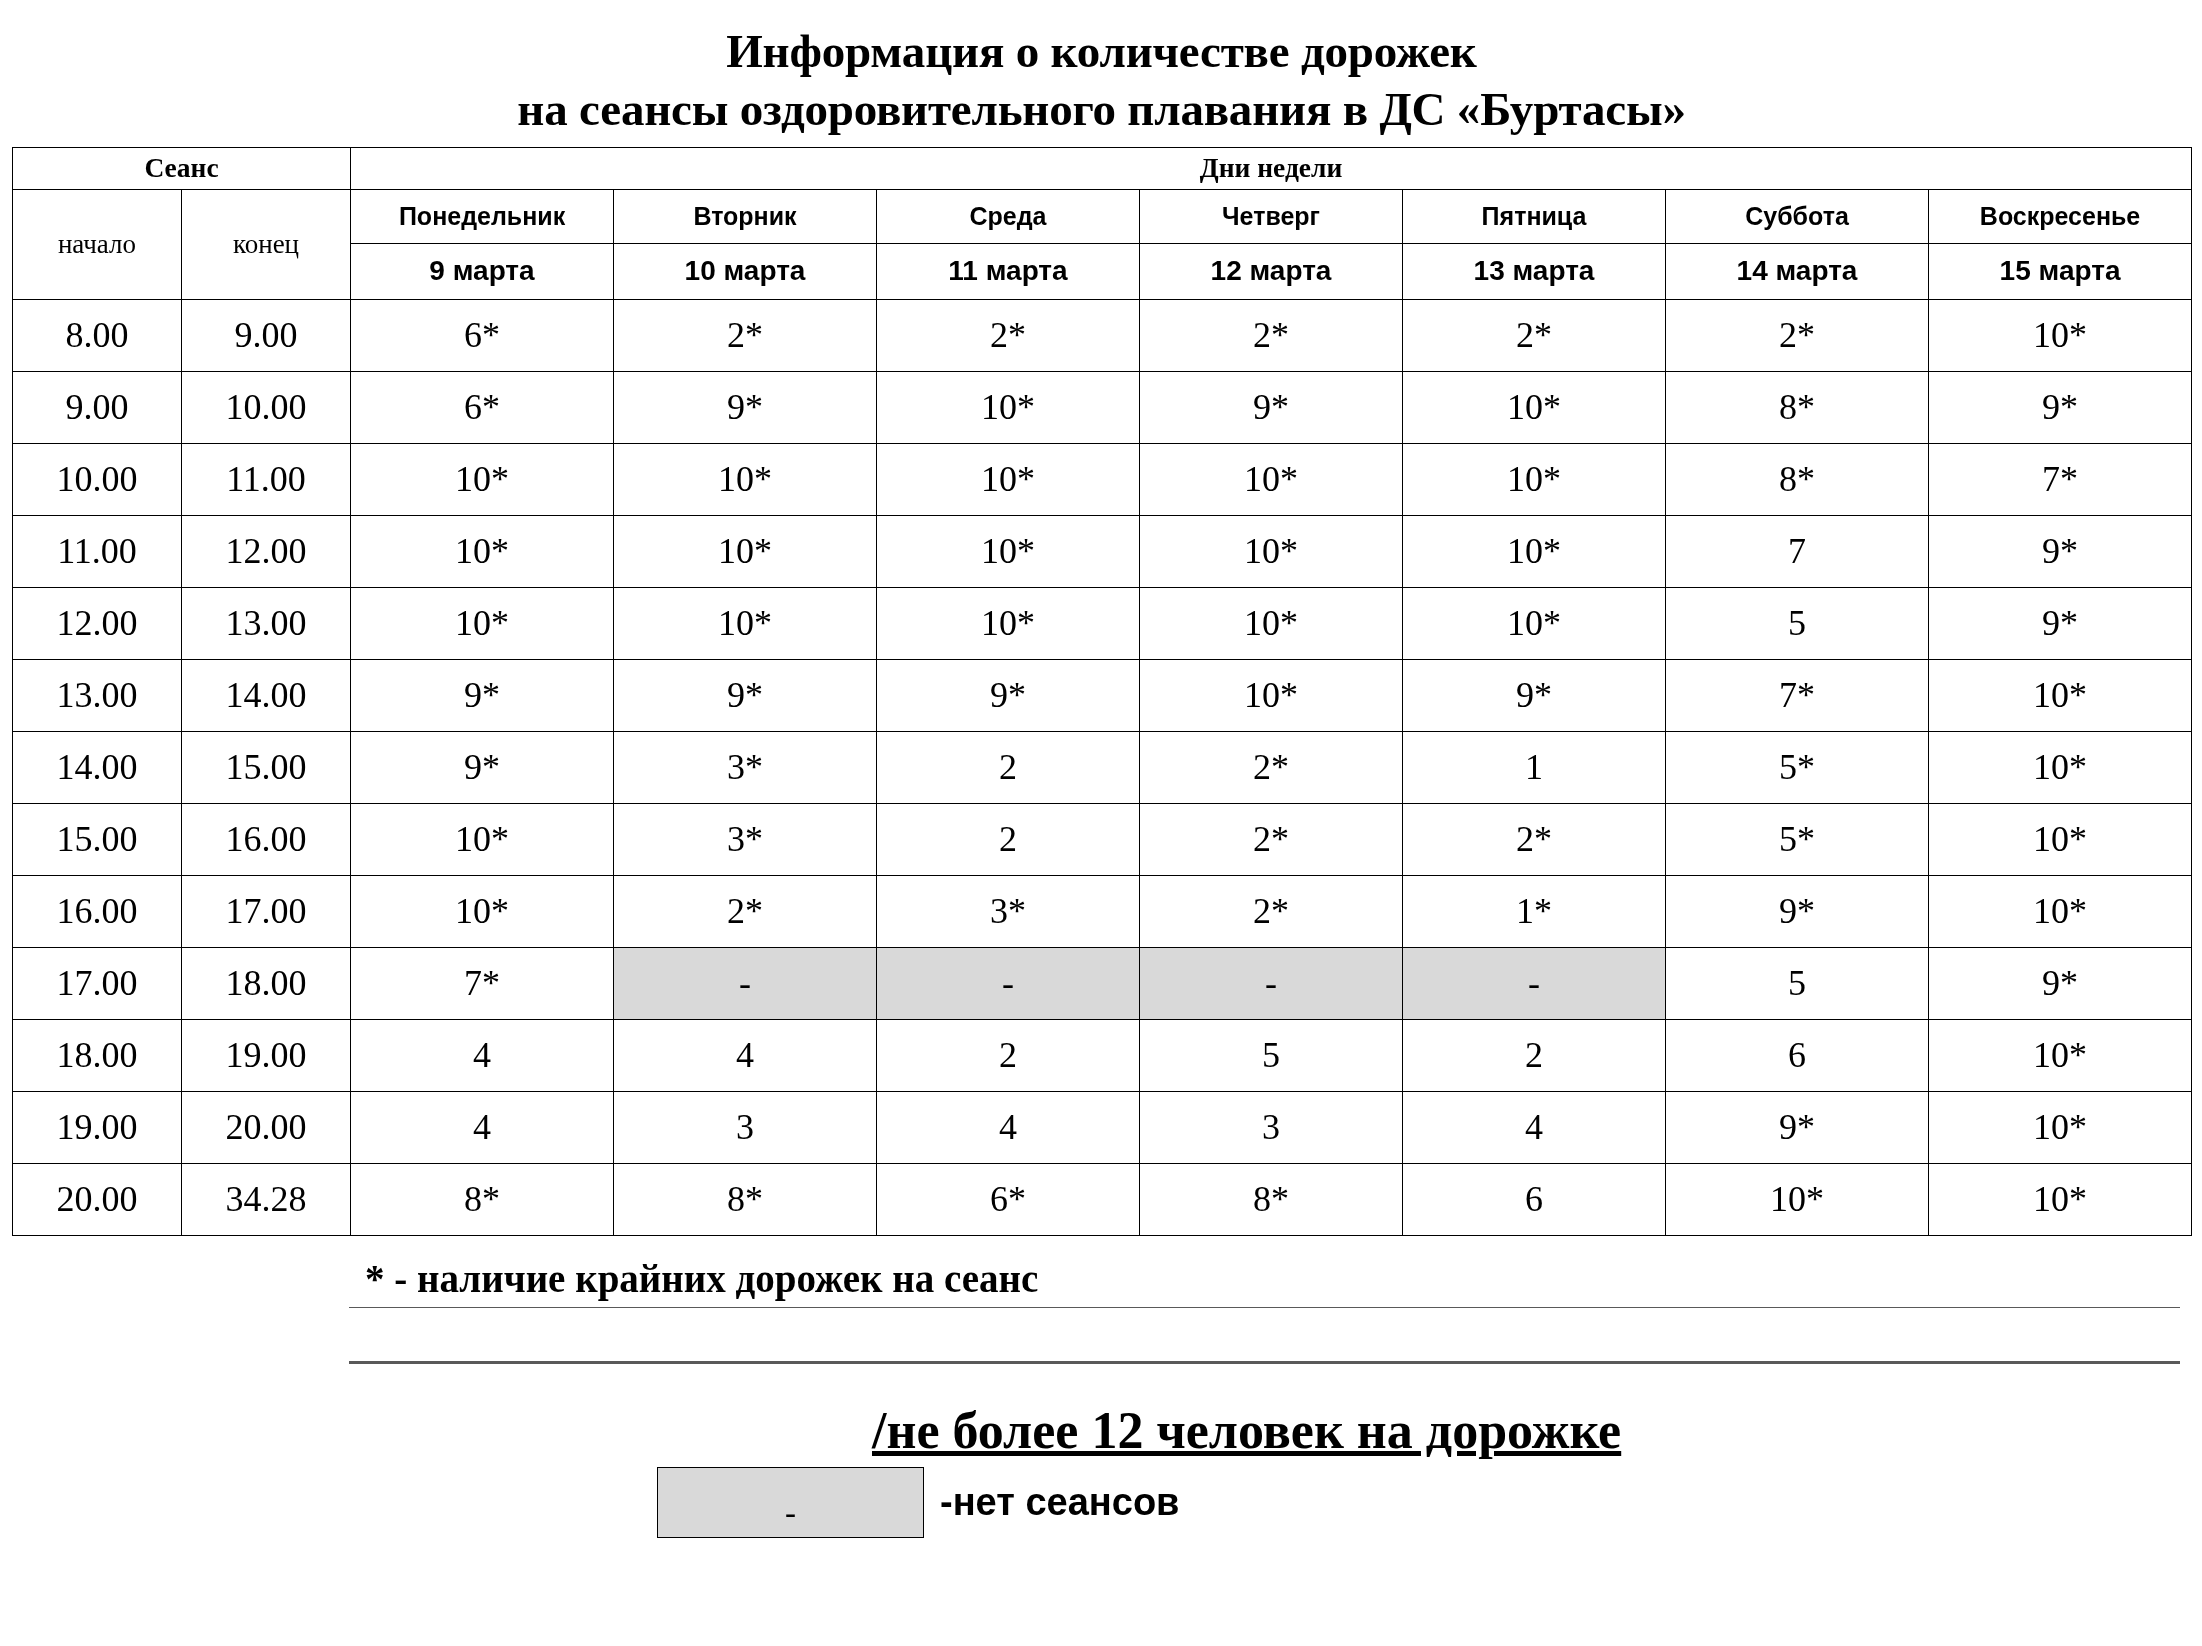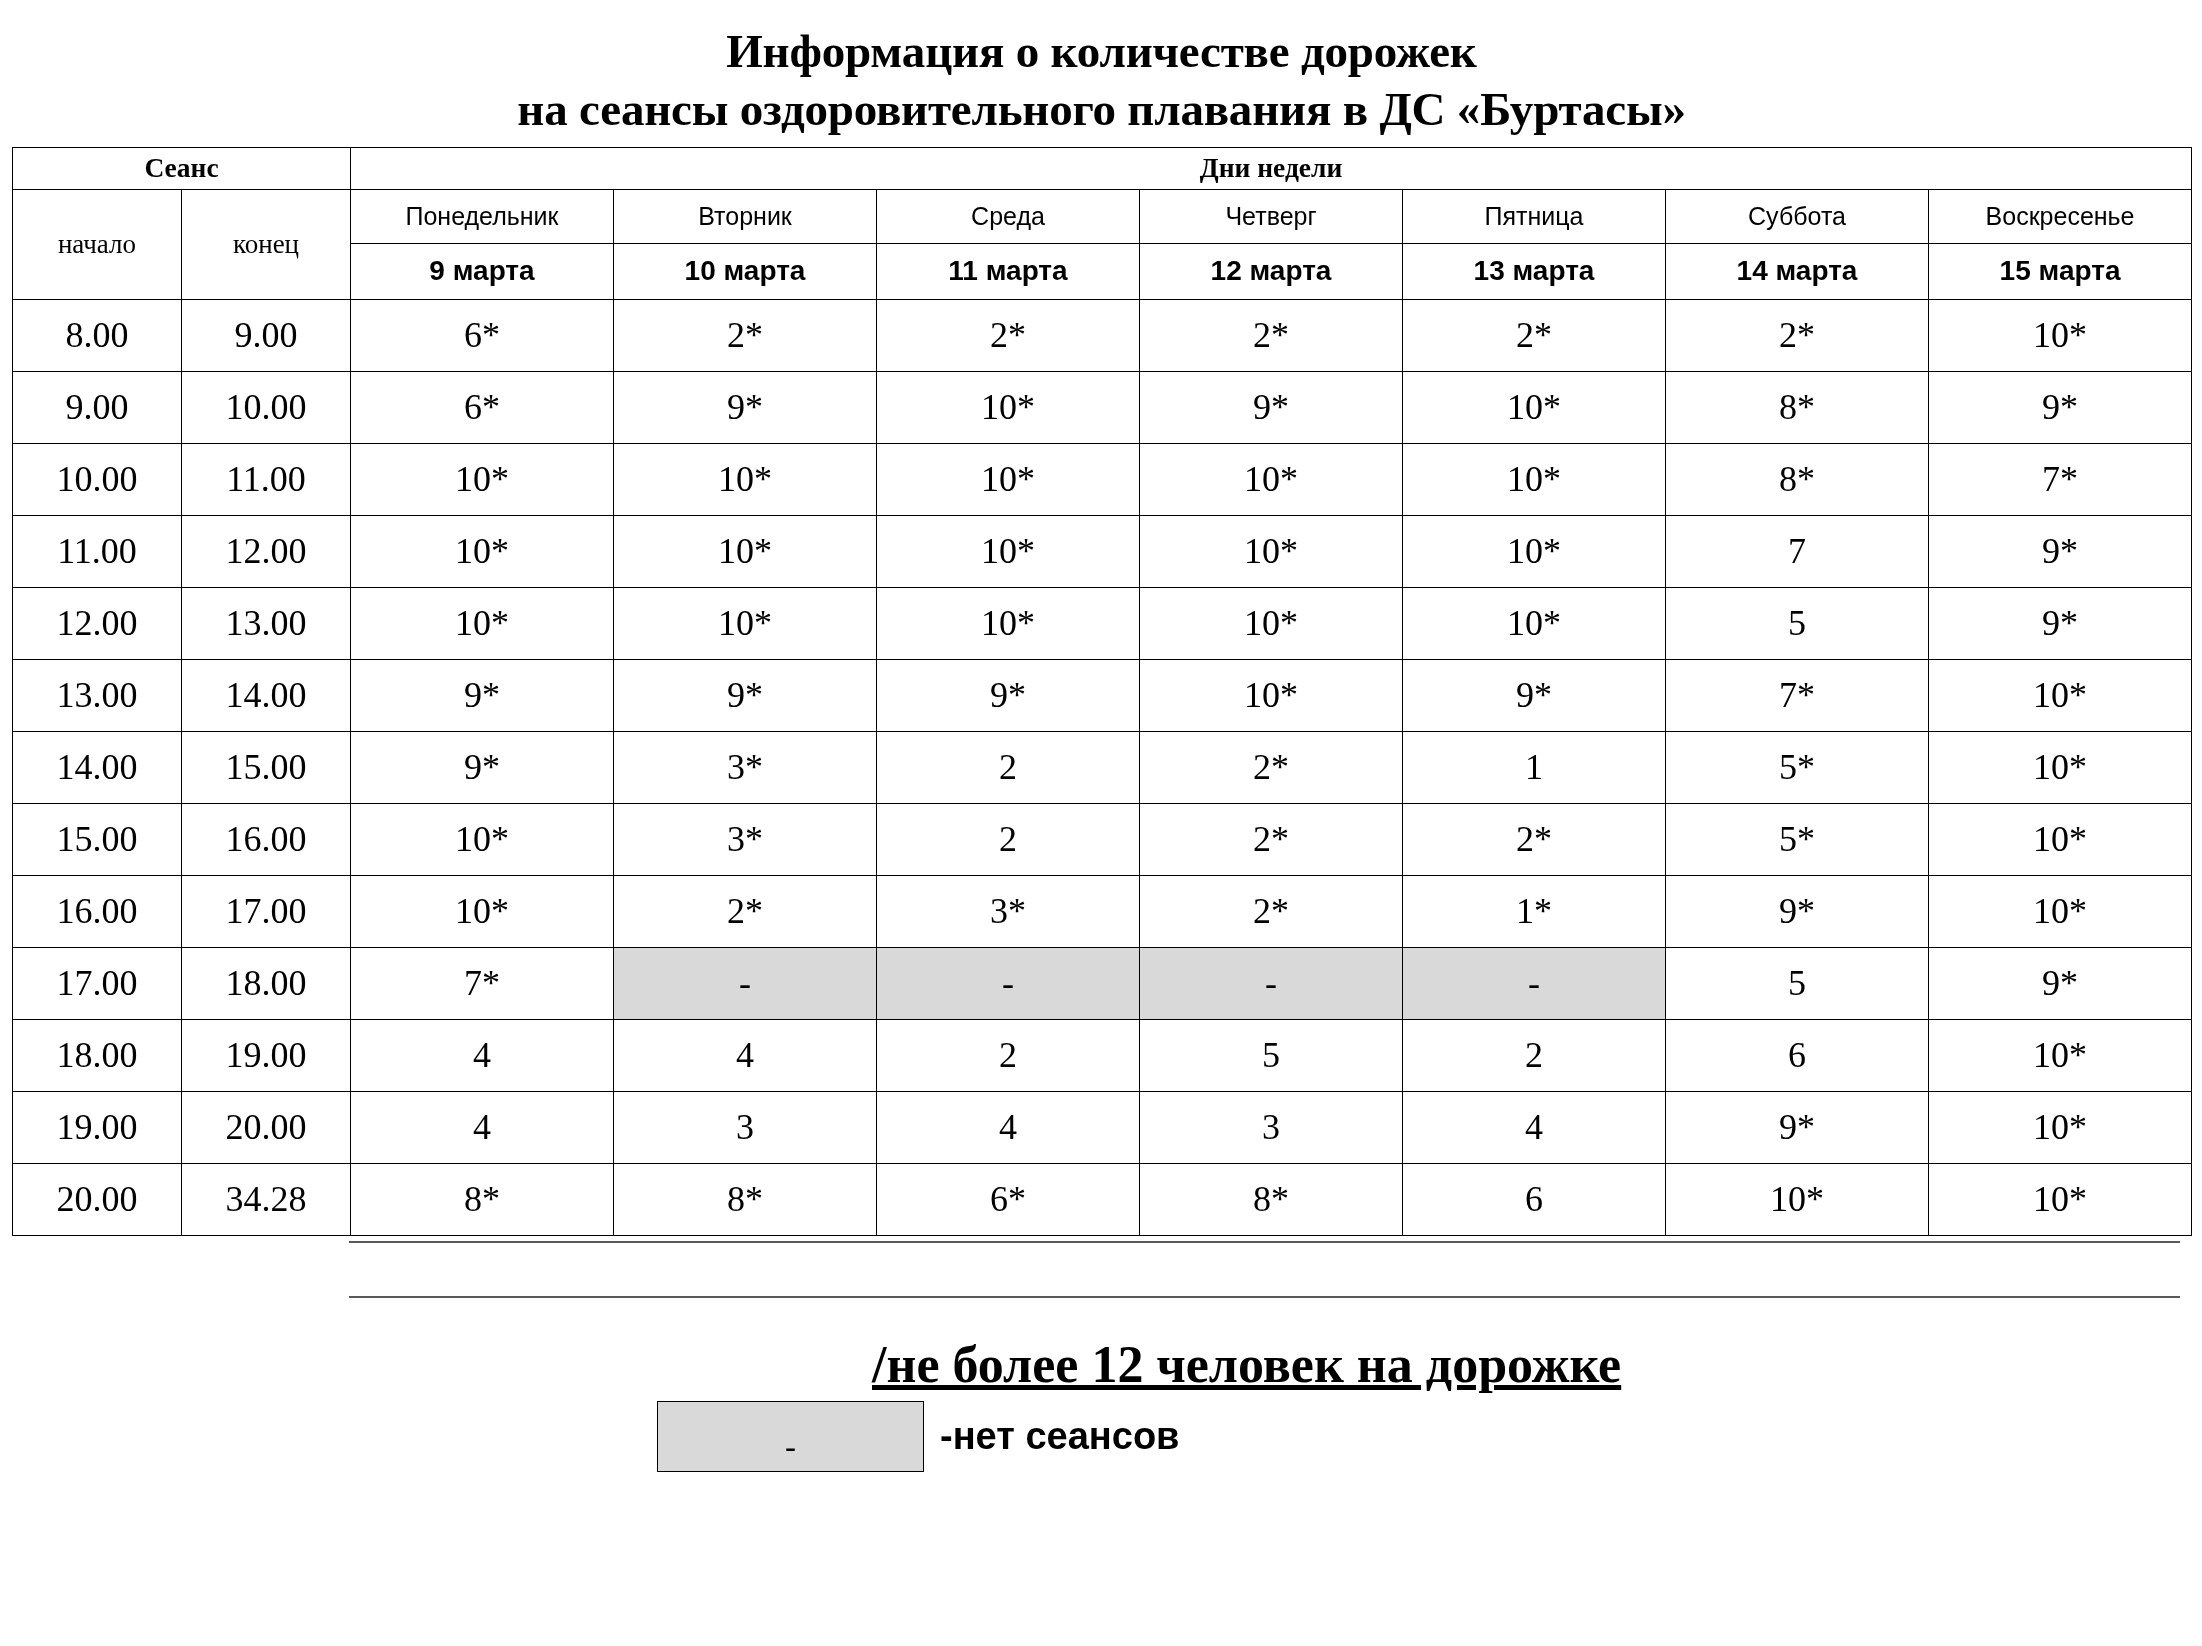--- a/index.html
+++ b/index.html
@@ -78,7 +78,7 @@
   .hdr-day {
     font-family: "Liberation Sans", "DejaVu Sans", sans-serif;
     font-size: 25px;
-    font-weight: normal;
+    font-weight: bold;
     height: 53px;
     border-bottom: 1.7px solid #000 !important;
   }

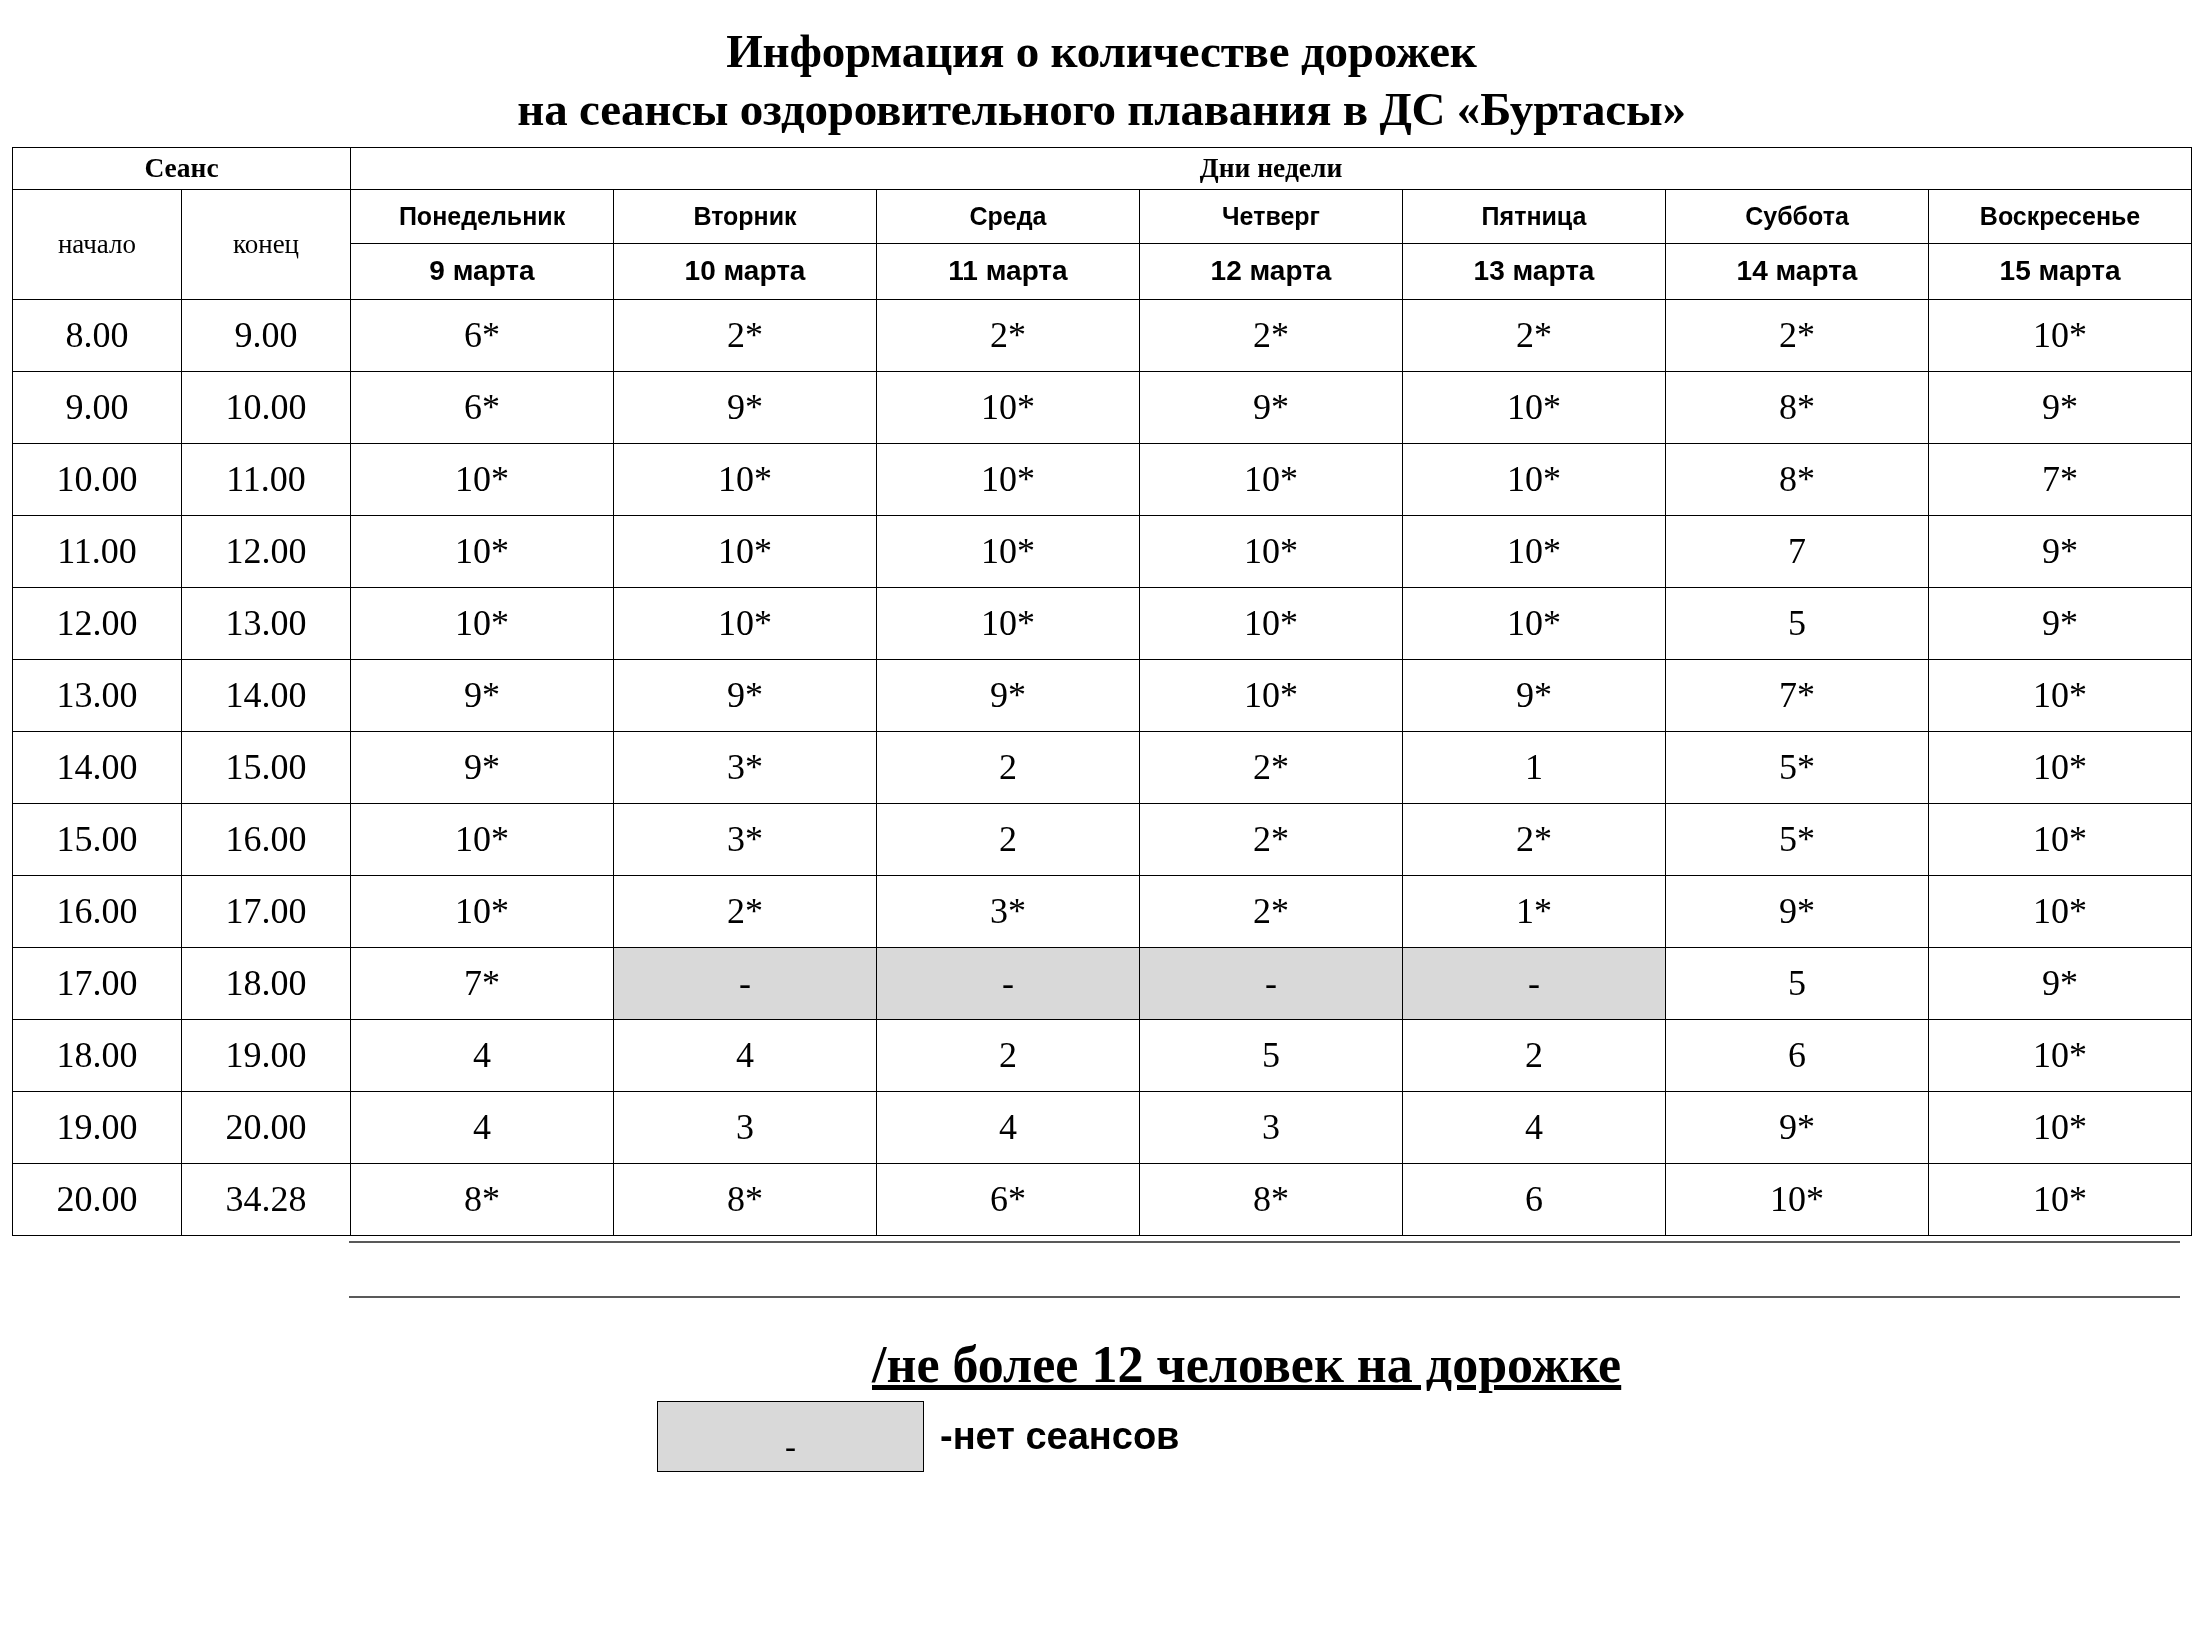--- a/index.html
+++ b/index.html
@@ -368,6 +368,7 @@
 </div>
 
 <div class="foot-area">
+  <div class="footnote-1">* - наличие крайних дорожек на сеанс</div>
   <div class="rule-1"></div>
   <div class="rule-2"></div>
   <div class="legend-text">/не более 12 человек на дорожке</div>

